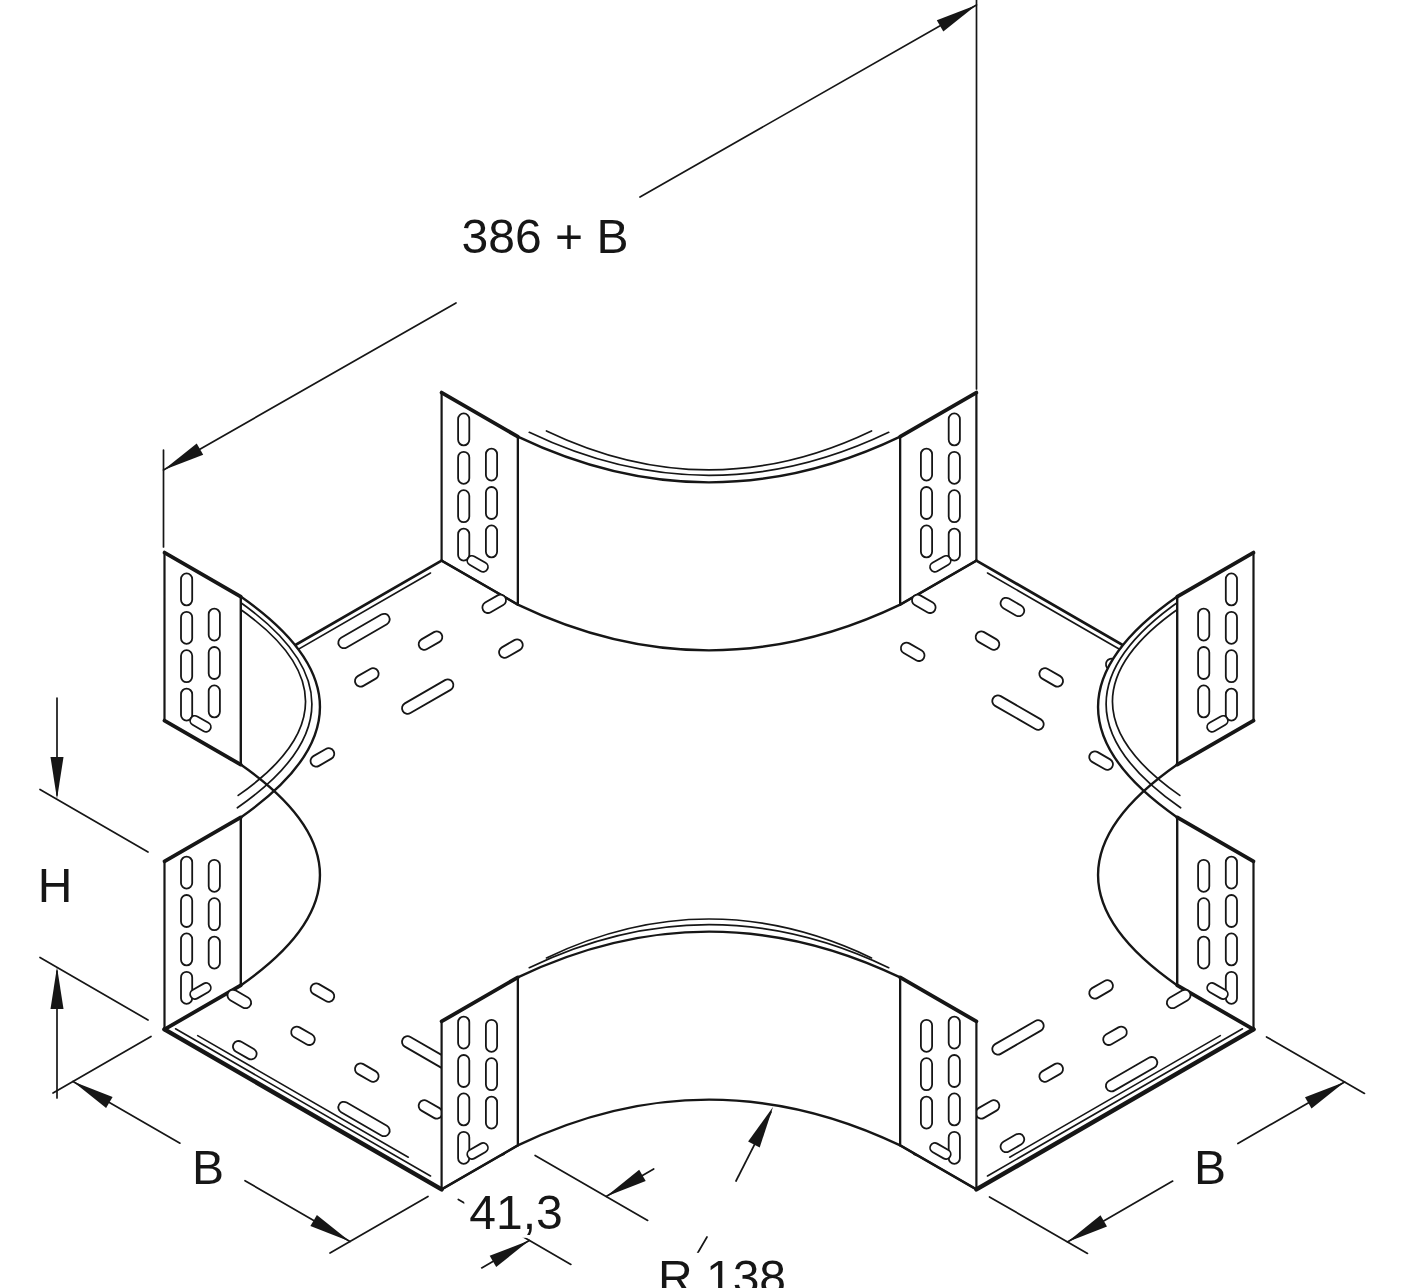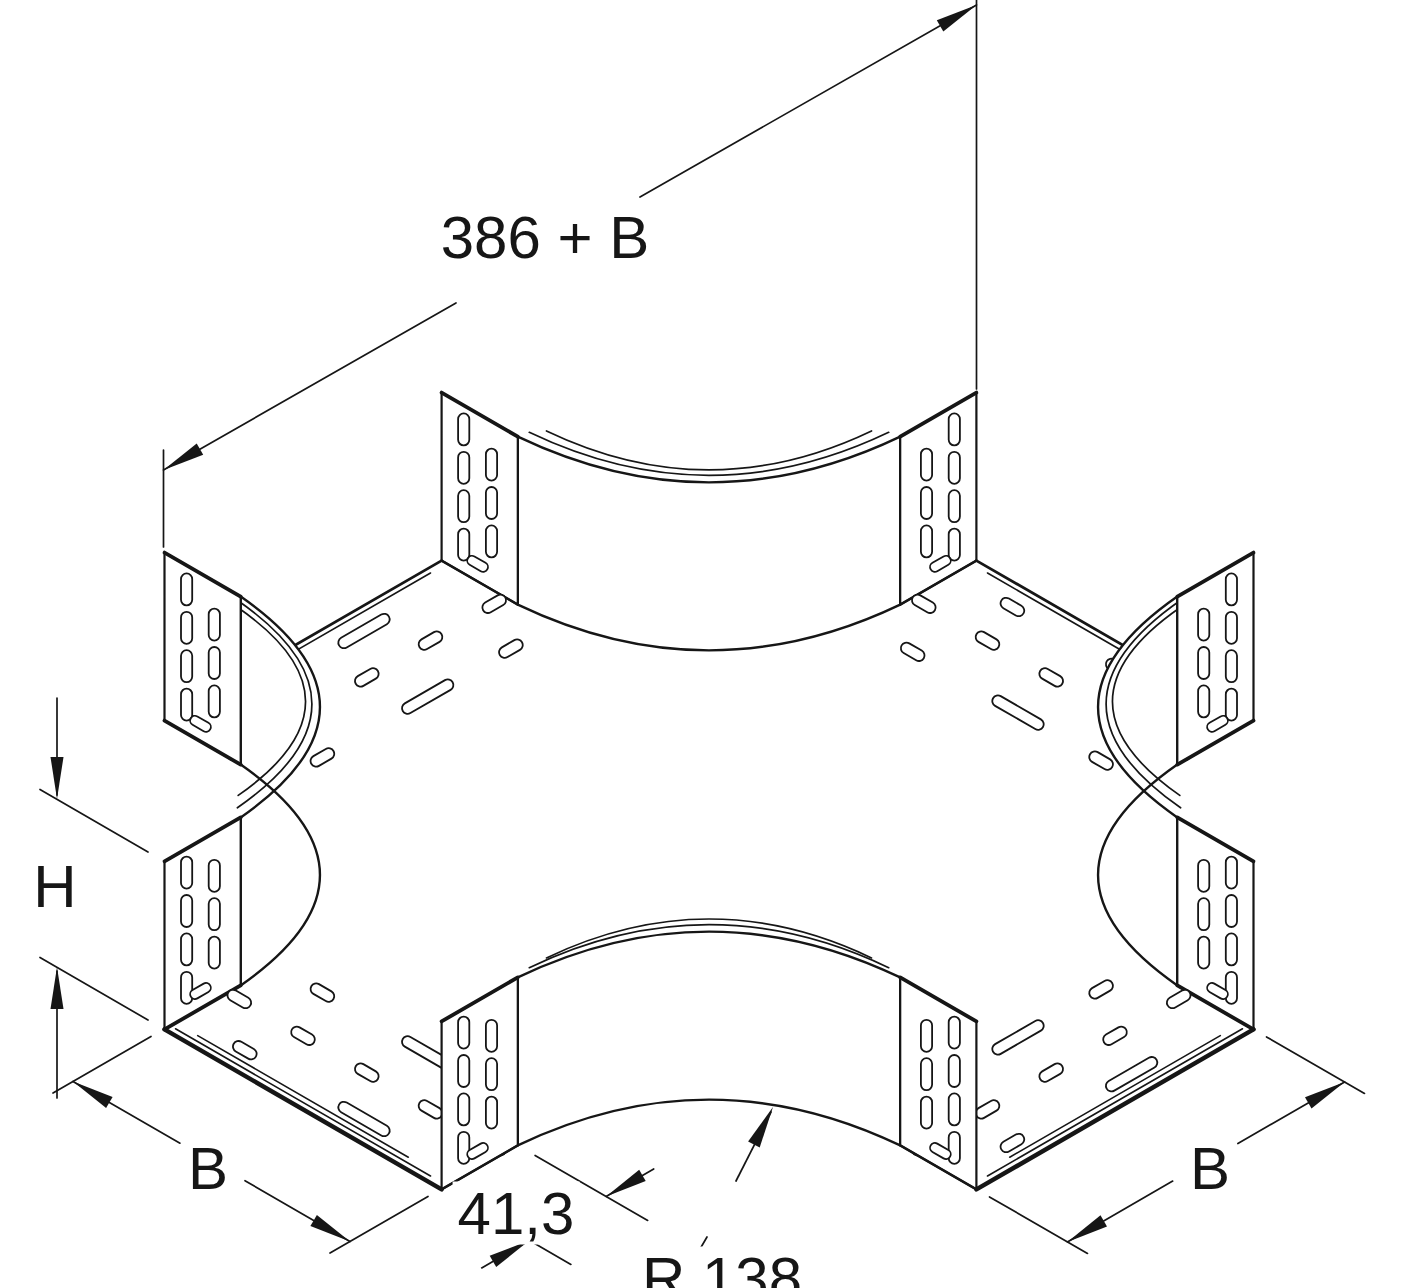--- a/index.html
+++ b/index.html
@@ -6,7 +6,7 @@
   #stage{position:relative;width:1417px;height:1288px;background:#fff;overflow:hidden;
          font-family:"Liberation Sans", sans-serif;}
   #drawing{position:absolute;left:0;top:0;width:1417px;height:1288px;}
-  .lbl{position:absolute;transform:translate(-50%,-50%);font-size:60px;color:#161616;
+  .lbl{position:absolute;transform:translate(-50%,-50%);font-size:48px;color:#161616;
        background:#fff;padding:0 5px;white-space:nowrap;line-height:1.05;}
 </style>
 </head>

